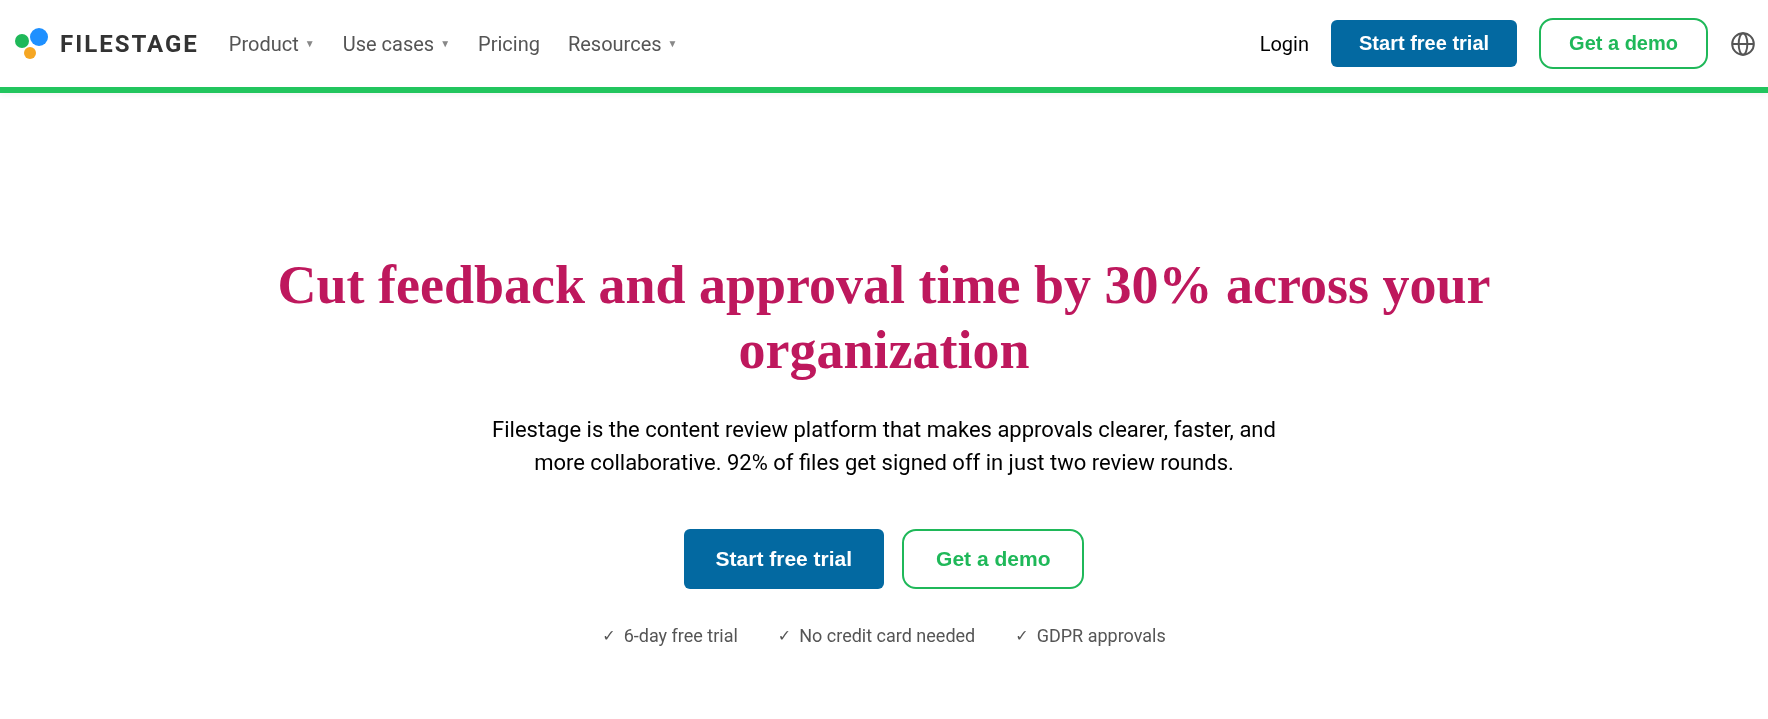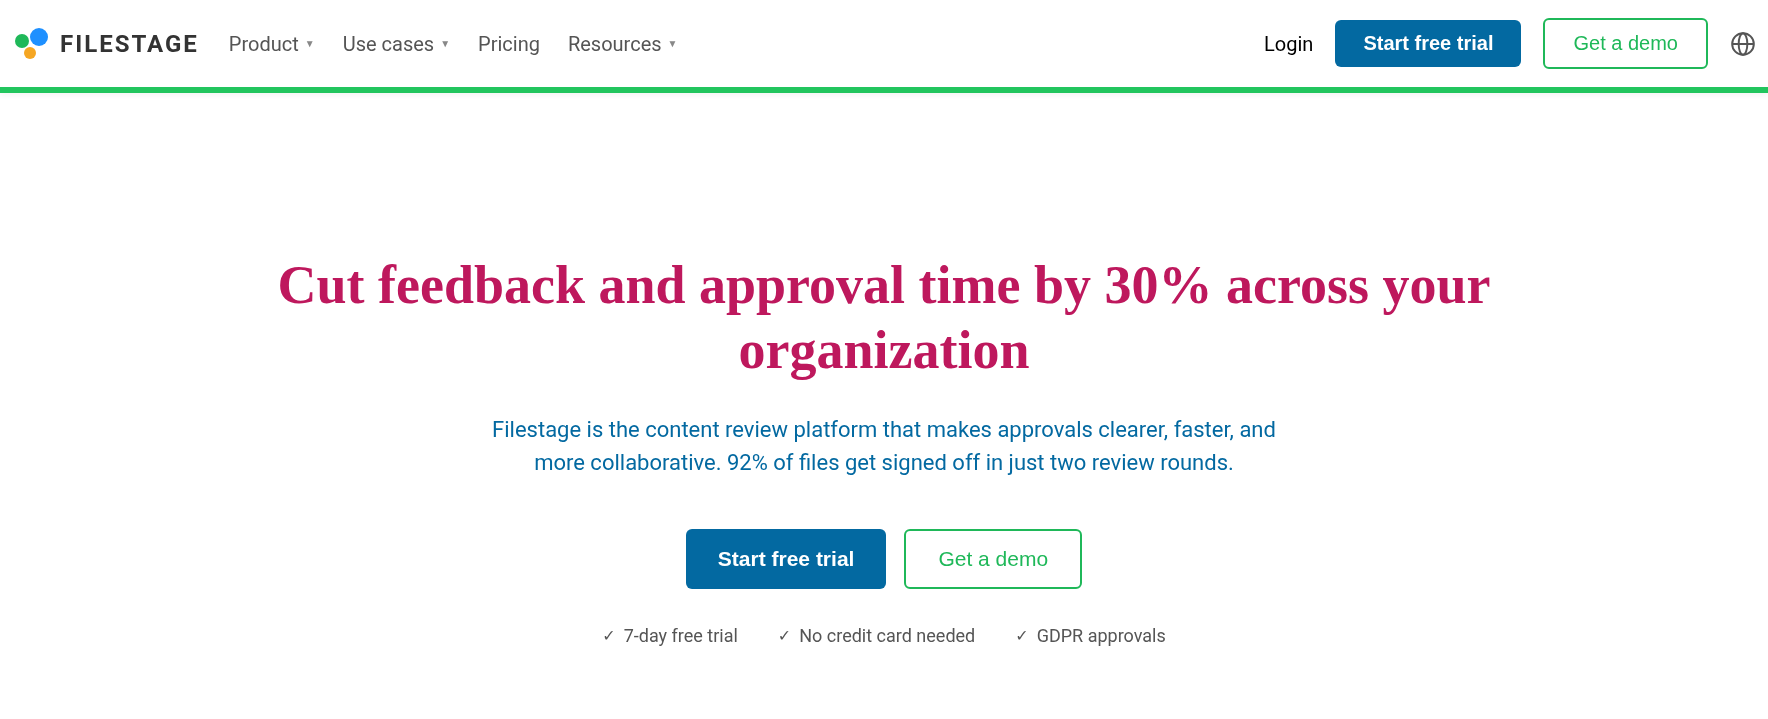--- a/index.html
+++ b/index.html
@@ -75,9 +75,9 @@
     background: #fff;
     color: #1fb859;
     font-size: 20px;
-    font-weight: 400;
+    font-weight: 700;
     padding: 12px 28px;
-    border-radius: 6px;
+    border-radius: 14px;
     border: 2px solid #1fb859;
     cursor: pointer;
     text-align: center;

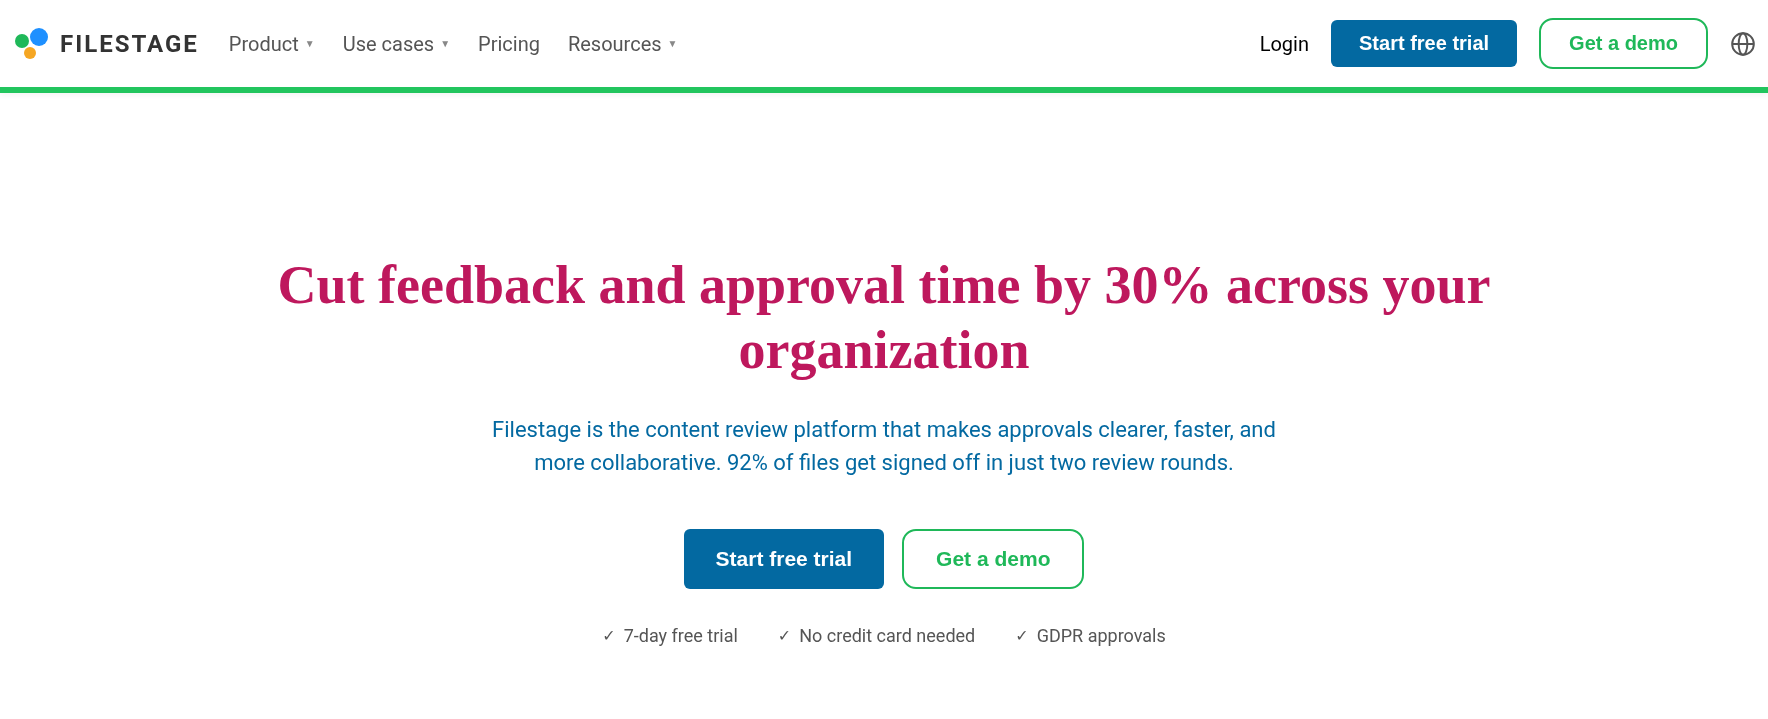--- a/index.html
+++ b/index.html
@@ -101,7 +101,7 @@
   }
   .hero p.sub {
     font-size: 22px;
-    color: #0369a1;
+    color: #000000;
     line-height: 1.5;
     max-width: 820px;
     margin: 0 auto 50px auto;

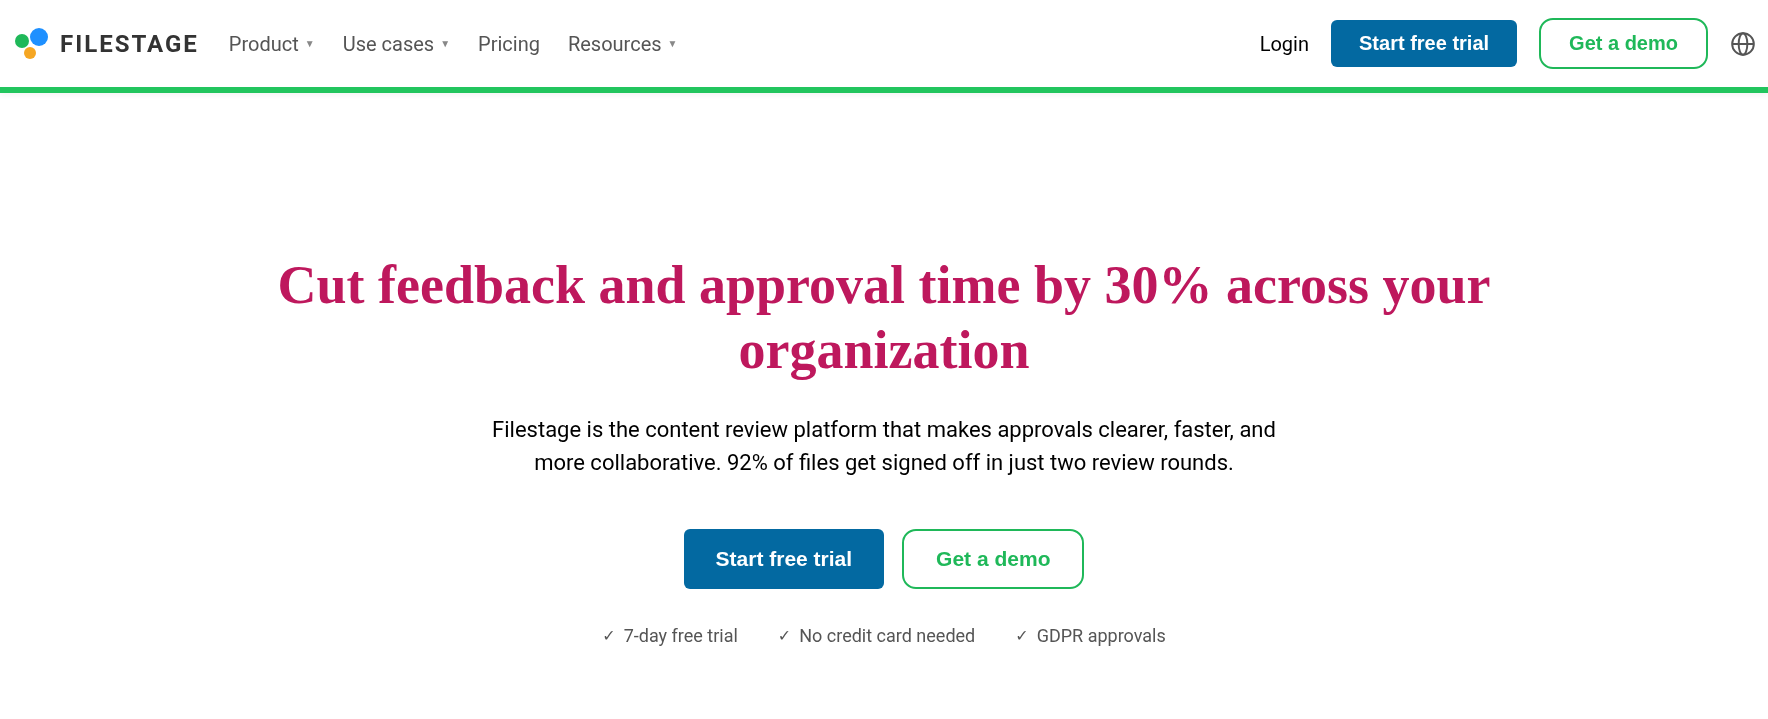--- a/index.html
+++ b/index.html
@@ -189,7 +189,7 @@
   <div class="benefits">
     <div class="benefit">
       <span class="check">✓</span>
-      <span>7-day free trial</span>
+      <span>6-day free trial</span>
     </div>
     <div class="benefit">
       <span class="check">✓</span>

